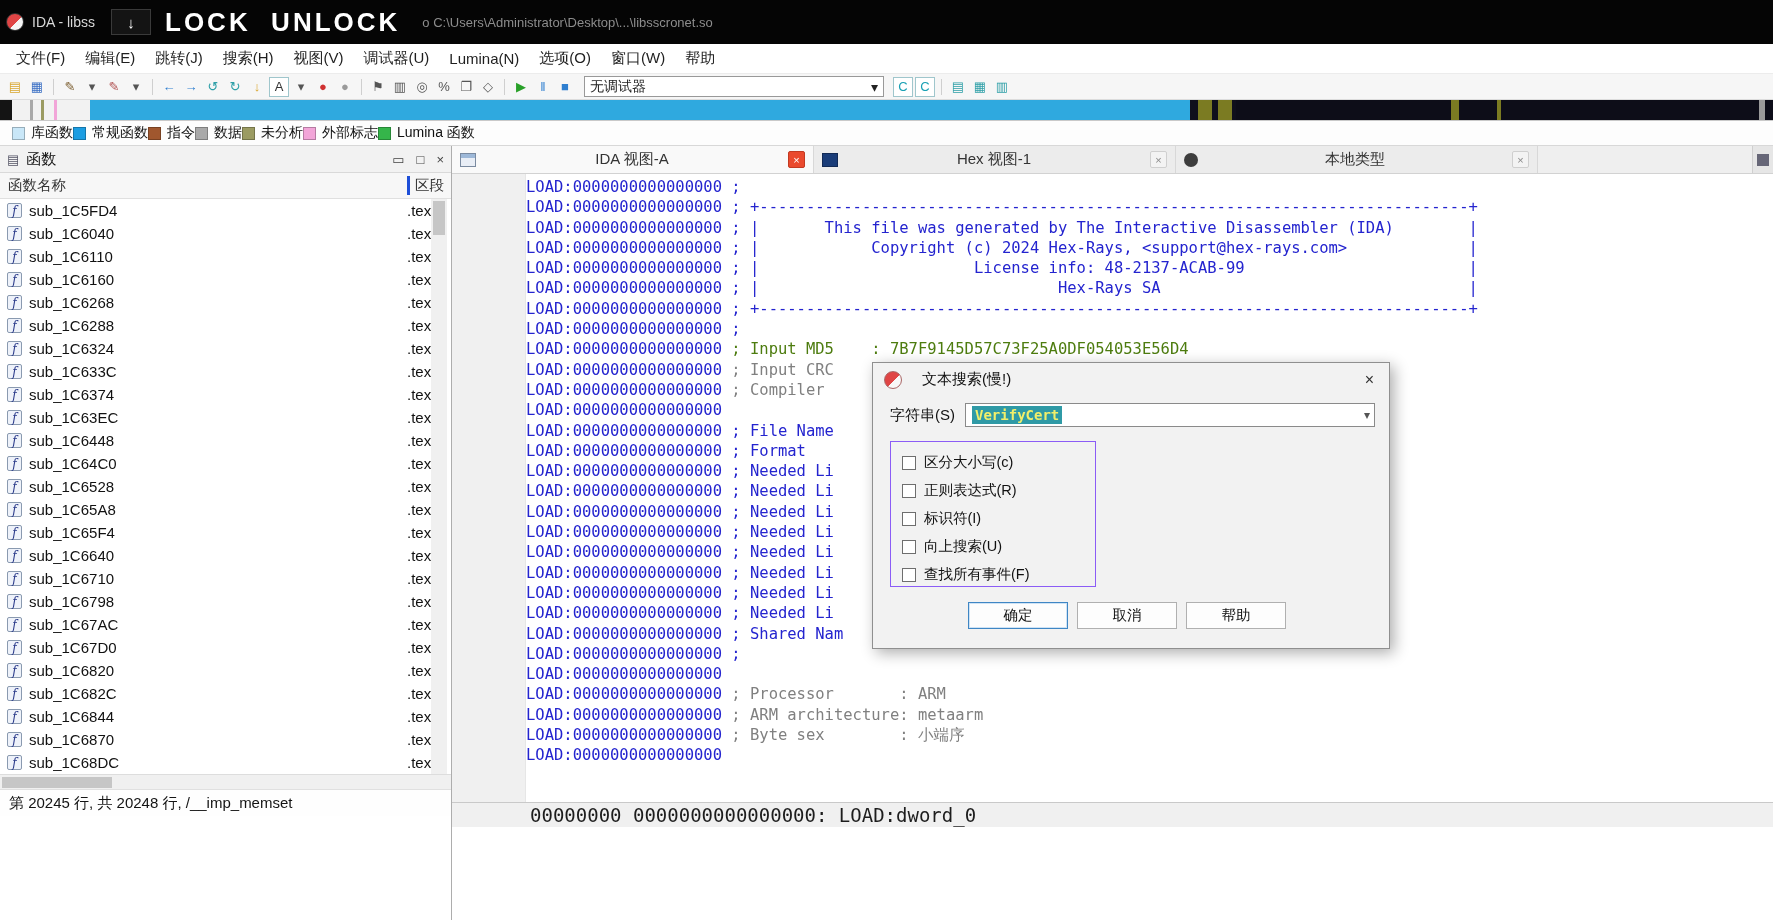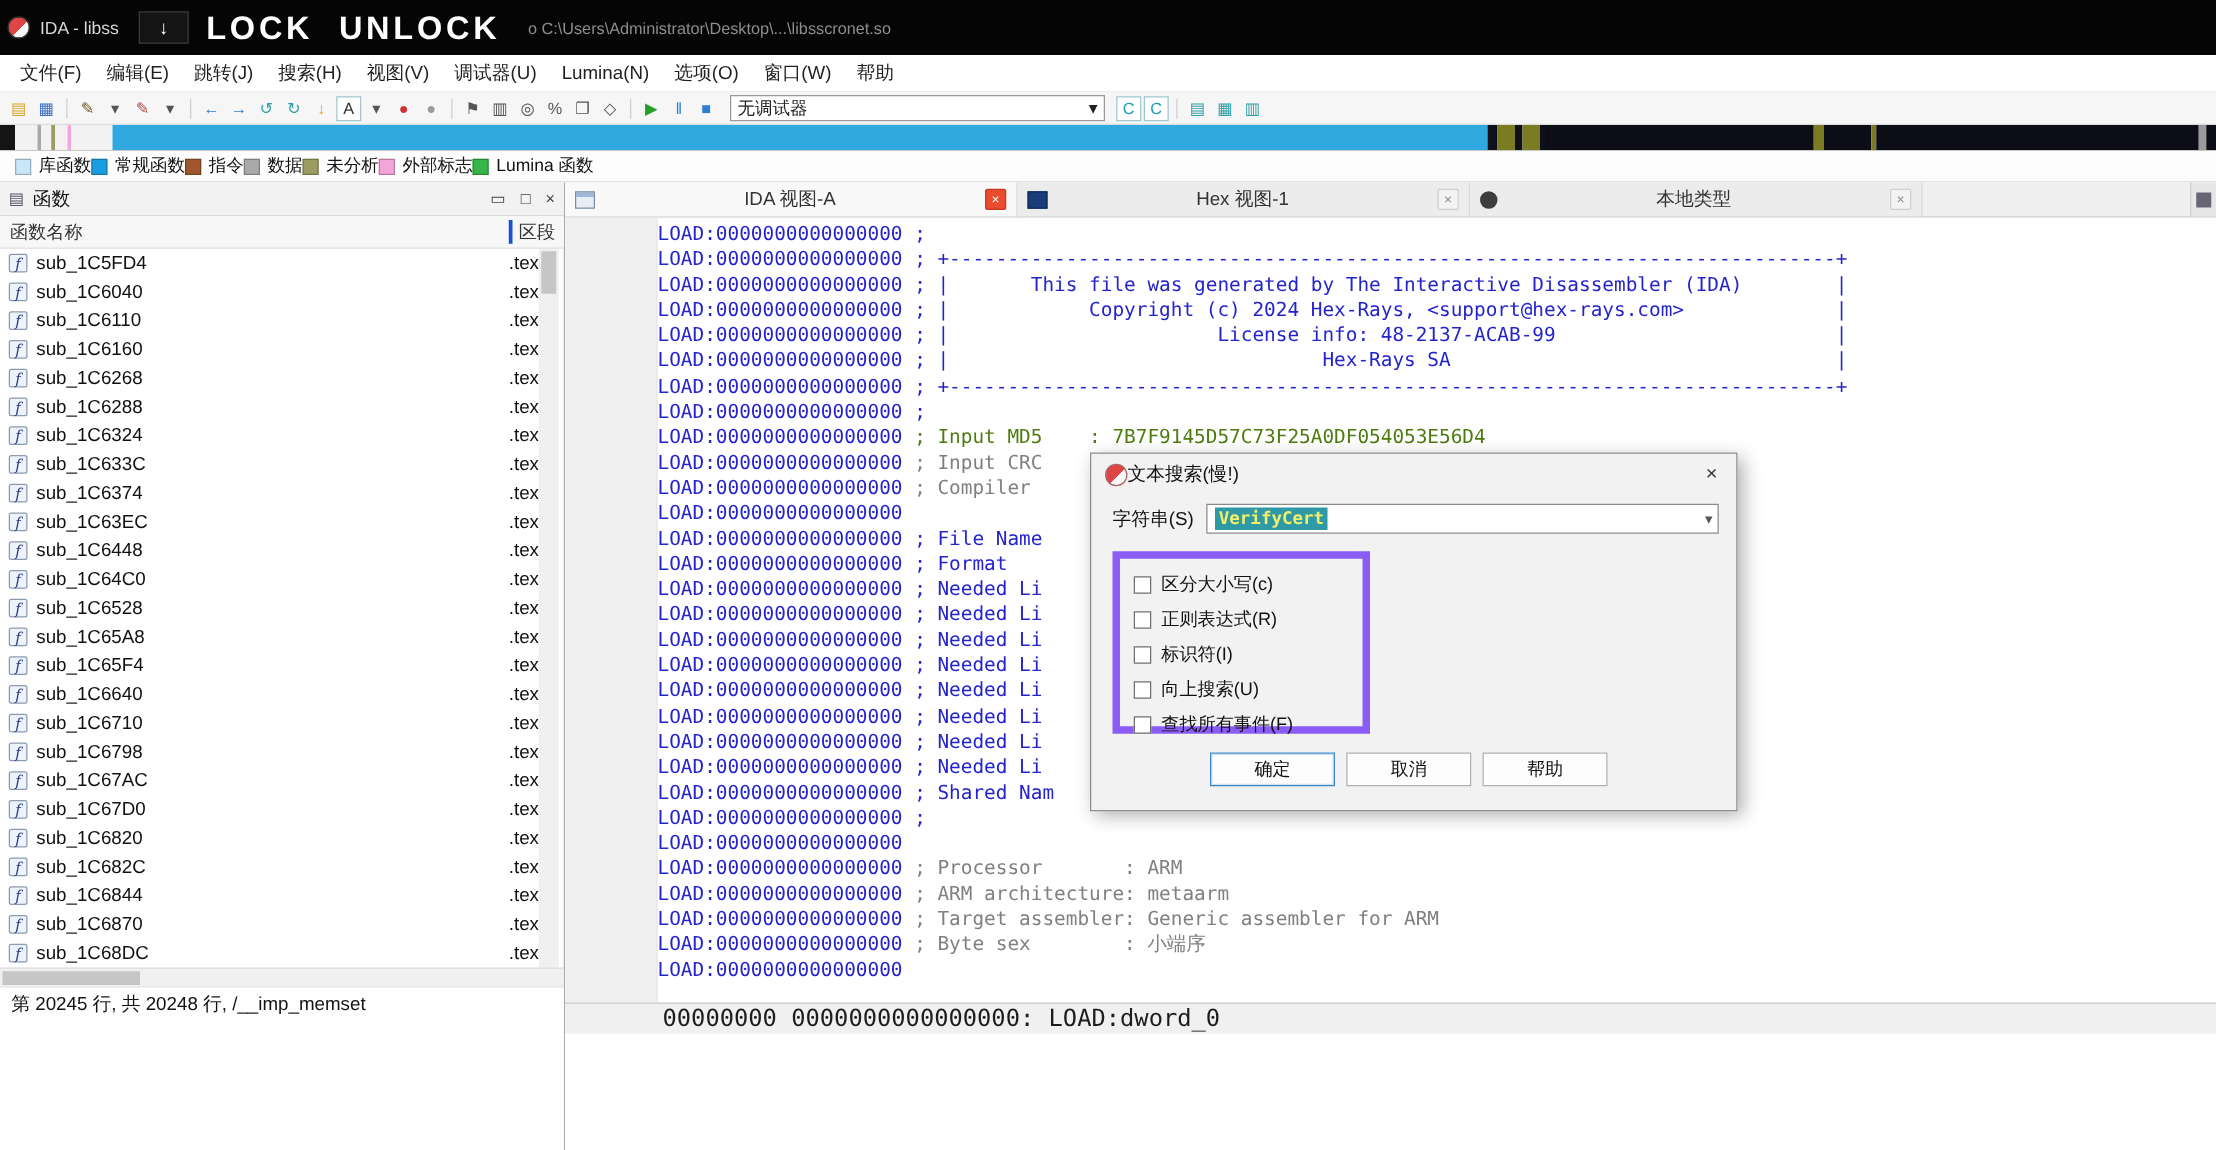--- a/index.html
+++ b/index.html
@@ -97,7 +97,7 @@
   
   .dialog { position:absolute; left:872px; top:362px; width:518px; height:287px; background:#f2f2f2;
     border:1px solid #8f8f8f; box-shadow:4px 4px 14px rgba(0,0,0,.32); z-index:10; font-size:15px; color:#111; }
-  .dlg-title { height:33px; display:flex; align-items:center; gap:0; padding:0 11px; }
+  .dlg-title { height:33px; display:flex; align-items:center; gap:20px; padding:0 11px; }
   .dlg-icon { width:18px; height:18px; border-radius:50%; background:linear-gradient(135deg,#e04545 55%,#f8f8f8 55%); border:1px solid #a66; flex:none; }
   .dlg-close { margin-left:auto; font-size:16px; color:#333; padding:0 4px; }
   .dlg-row { display:flex; align-items:center; gap:10px; padding:7px 14px 0 17px; }

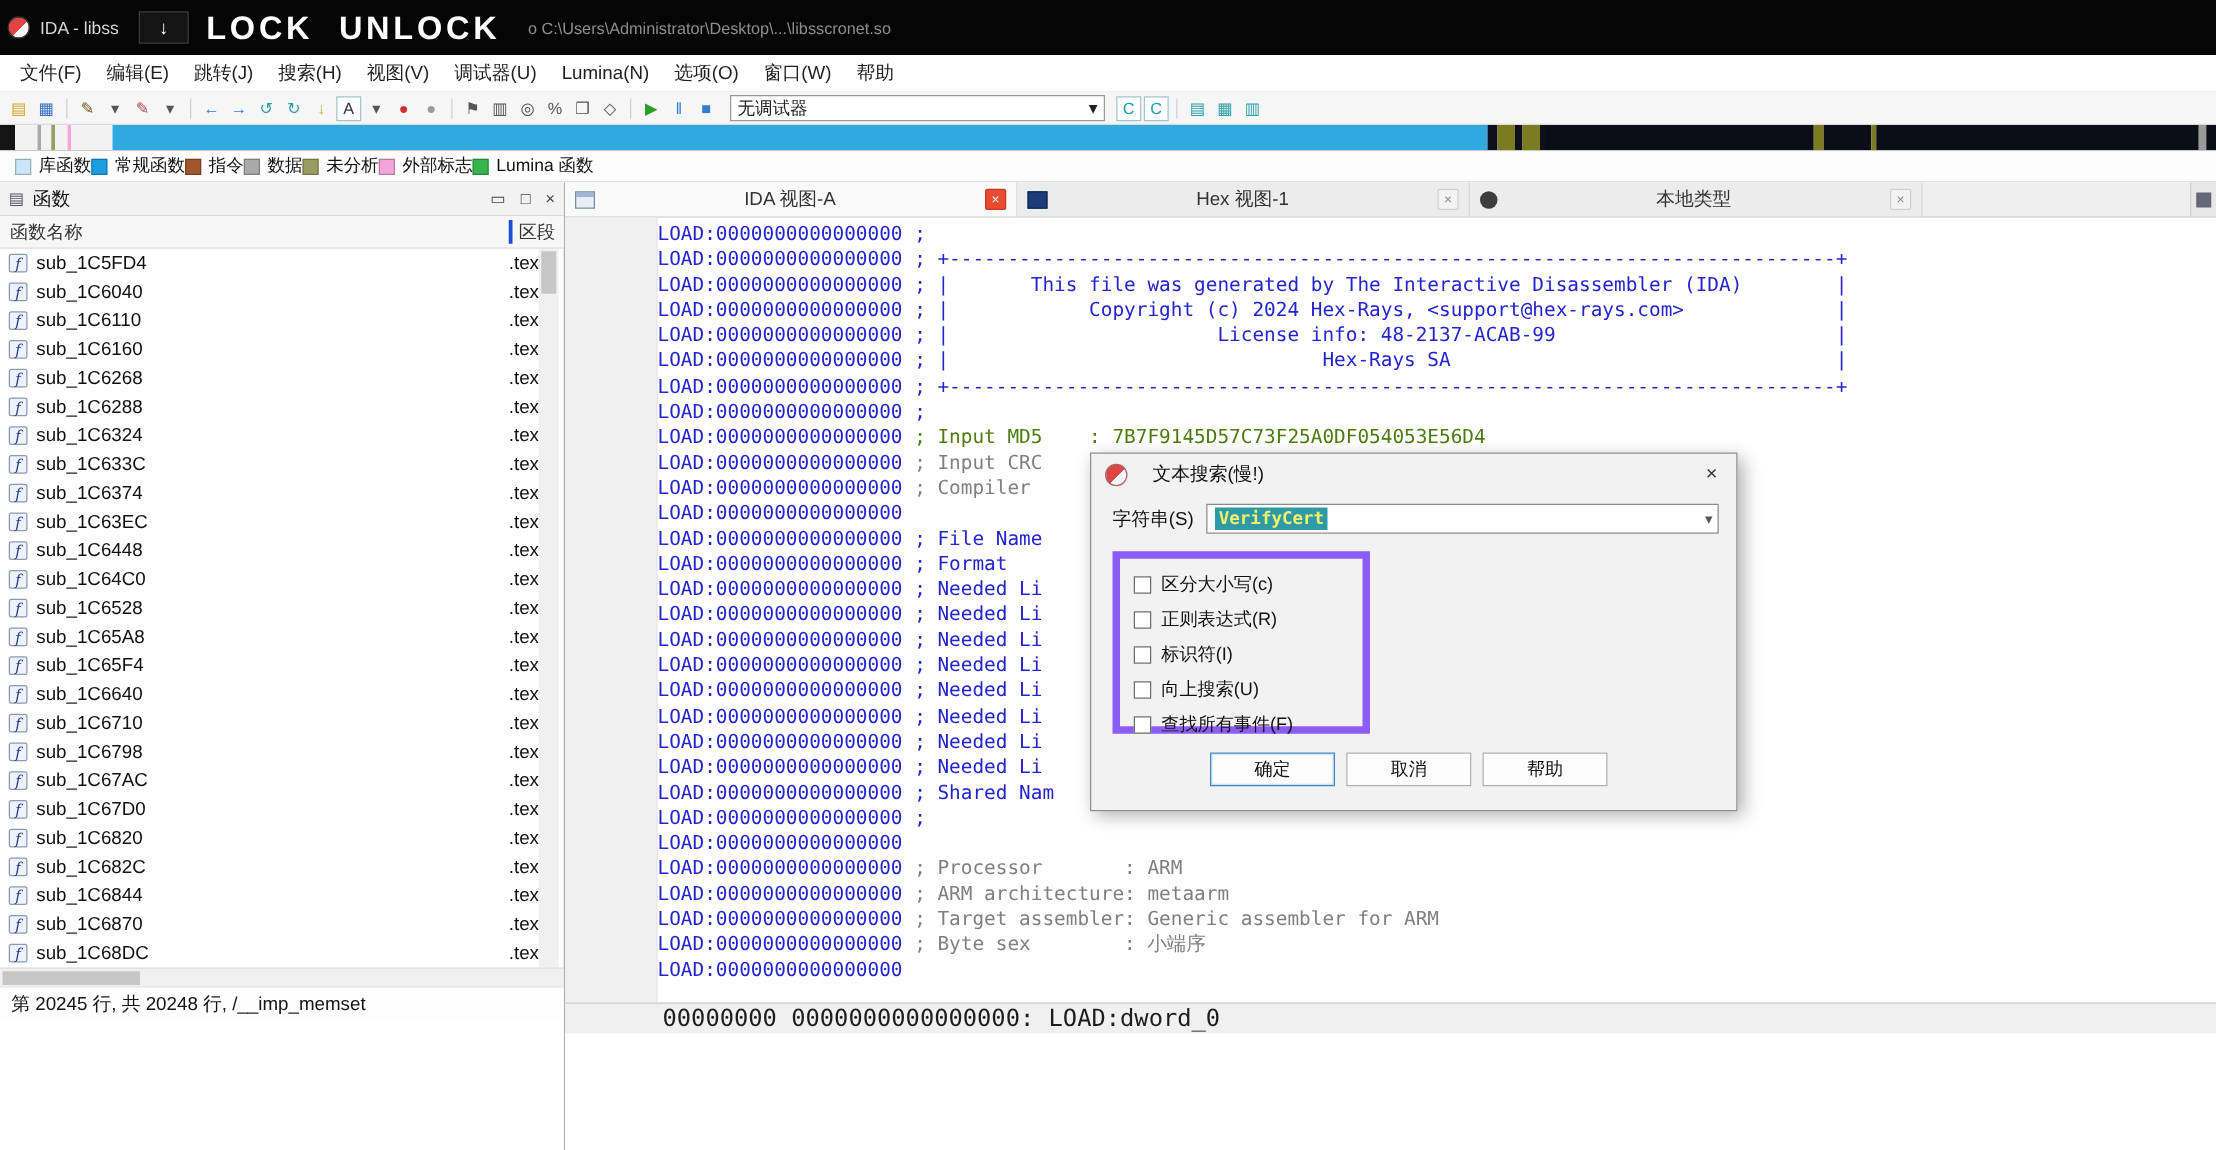--- a/index.html
+++ b/index.html
@@ -104,7 +104,7 @@
   .dlg-combo { flex:1; height:24px; background:#fff; border:1px solid #8a8a8a; display:flex; align-items:center; justify-content:space-between; padding:0 4px 0 6px; }
   .sel-text { background:#2f9aa6; color:#f2ef6a; font-family:"DejaVu Sans Mono",monospace; font-weight:bold; font-size:14px; padding:1px 3px; }
   .dlg-combo .combo-arrow { color:#555; font-size:12px; }
-  .dlg-group { margin:14px 0 0 17px; width:206px; height:146px; border:6px solid #8b5cf6; padding:11px 0 0 11px;
+  .dlg-group { margin:14px 0 0 17px; width:206px; height:146px; border:1px solid #8b5cf6; padding:11px 0 0 11px;
     display:flex; flex-direction:column; gap:9px; }
   .dlg-check { display:flex; align-items:center; gap:8px; font-size:14.5px; }
   .cb { width:14px; height:14px; background:#fff; border:1px solid #6e6e6e; flex:none; }

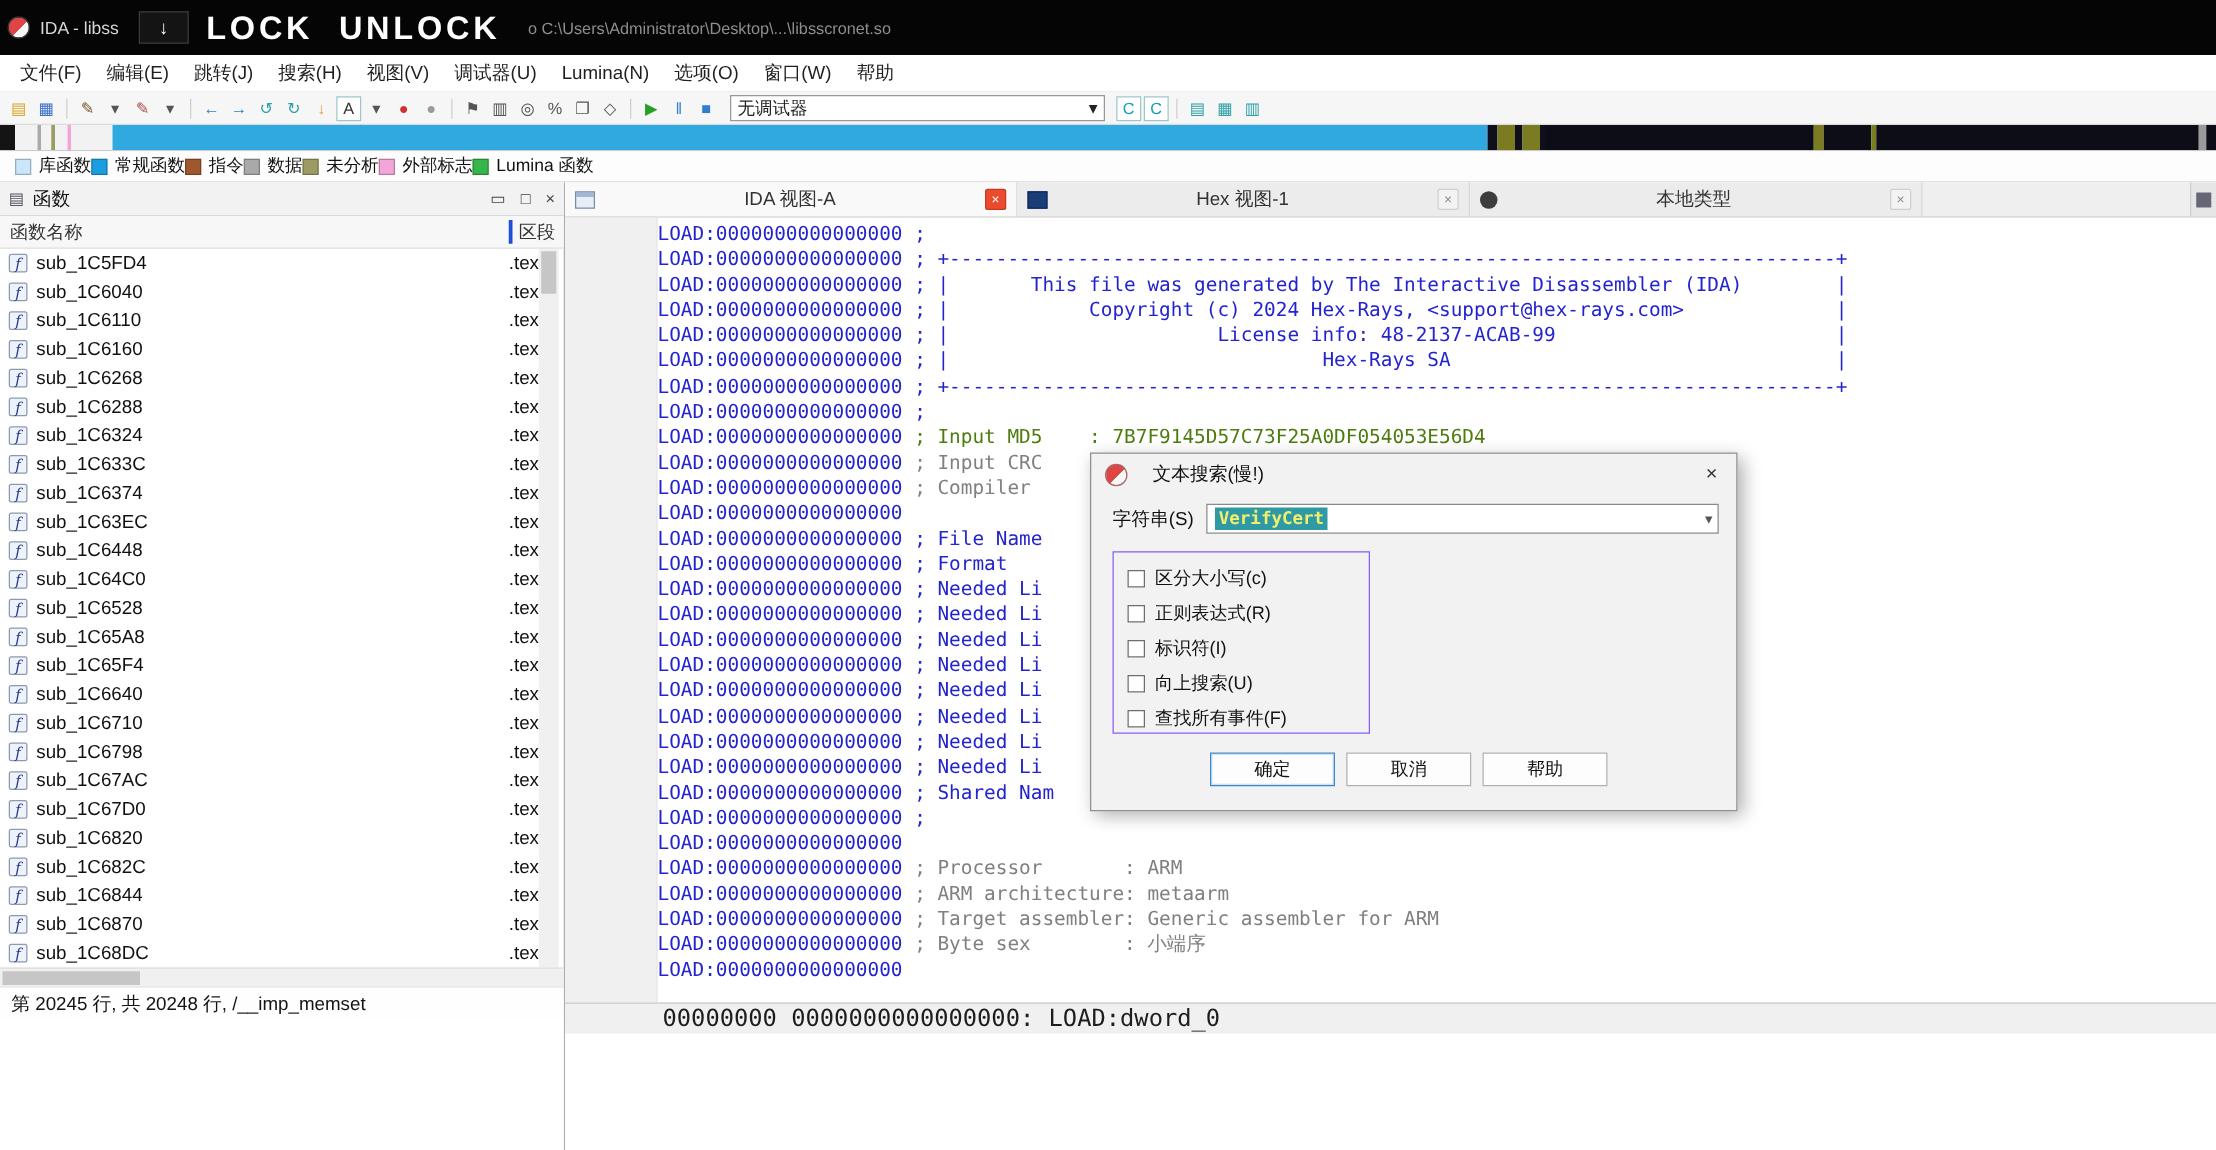--- a/index.html
+++ b/index.html
@@ -576,7 +576,6 @@
 
             <div class="d-line" data-name="disassembly-line"><span class="d-addr" data-name="address-label">LOAD:0000000000000000</span><span class="d-text" data-name="line-comment" style="color: rgb(128, 128, 128);"> ; ARM architecture: metaarm</span></div>
 
-            <div class="d-line" data-name="disassembly-line"><span class="d-addr" data-name="address-label">LOAD:0000000000000000</span><span class="d-text" data-name="line-comment" style="color: rgb(128, 128, 128);"> ; Target assembler: Generic assembler for ARM</span></div>
 
             <div class="d-line" data-name="disassembly-line"><span class="d-addr" data-name="address-label">LOAD:0000000000000000</span><span class="d-text" data-name="line-comment" style="color: rgb(128, 128, 128);"> ; Byte sex        : 小端序</span></div>
 

